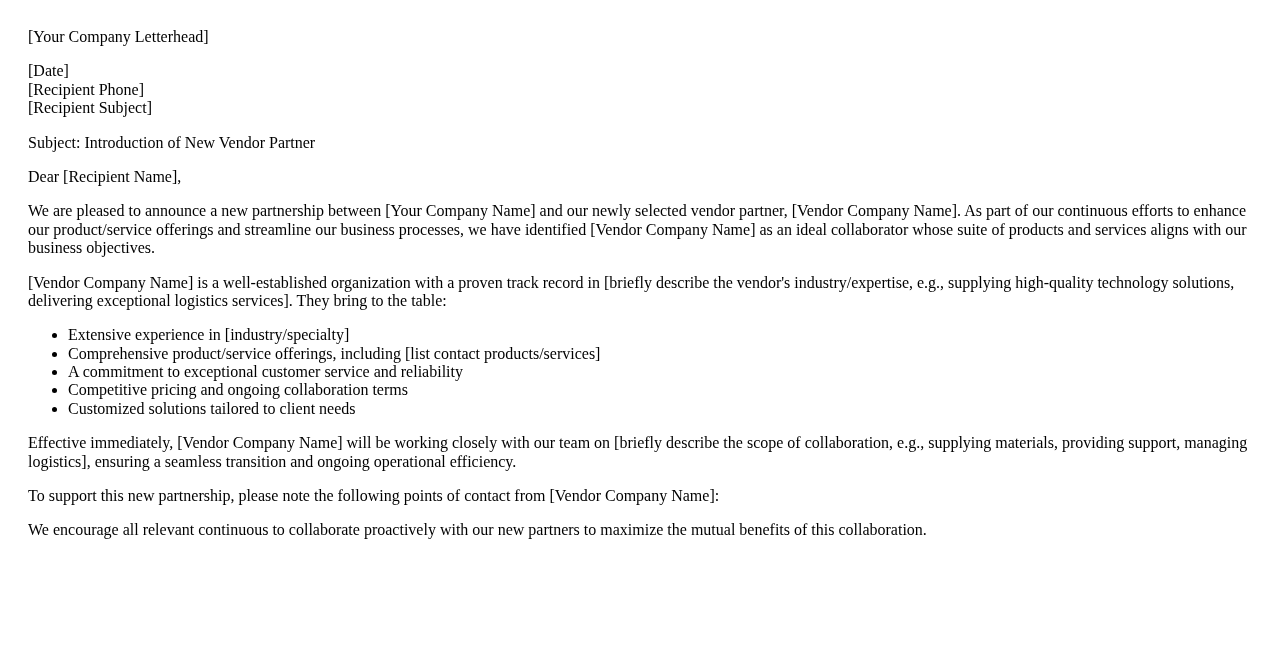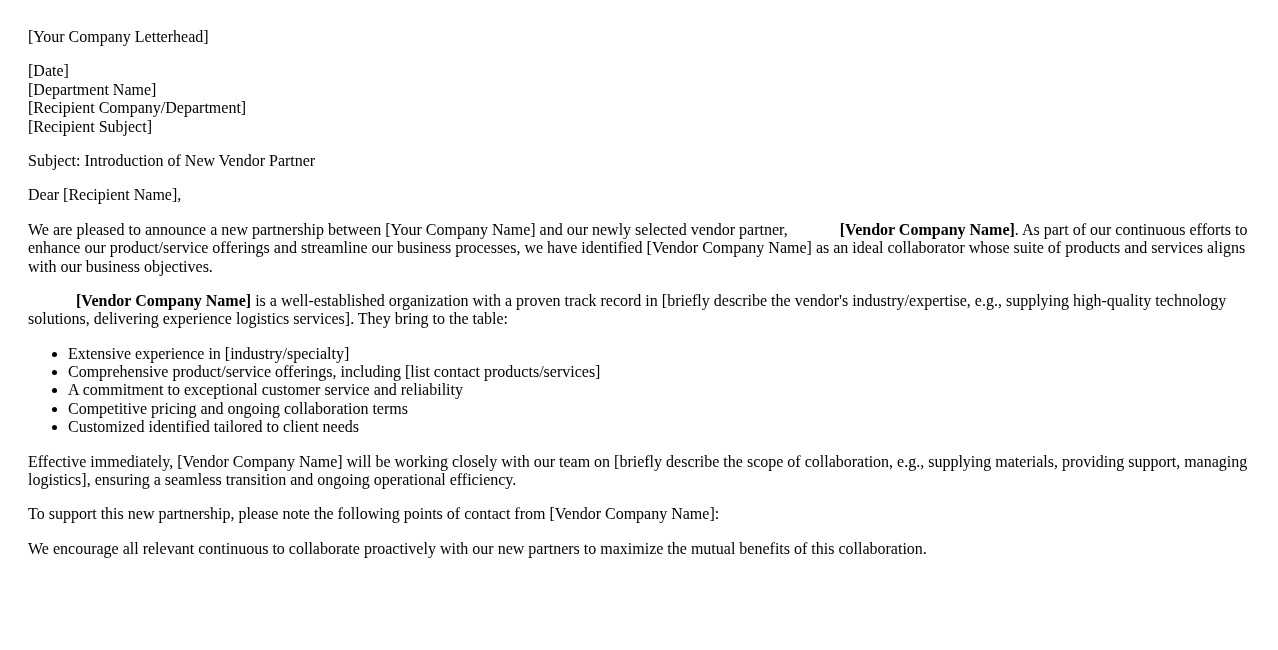--- a/index.html
+++ b/index.html
@@ -38,7 +38,7 @@
 
   <div class="para">
     <div>[Date]</div>
-    <div>[Department Name]</div>
+    <div>[Recipient Phone]</div>
     <div>[Recipient Company/Department]</div>
     <div>[Recipient Subject]</div>
   </div>

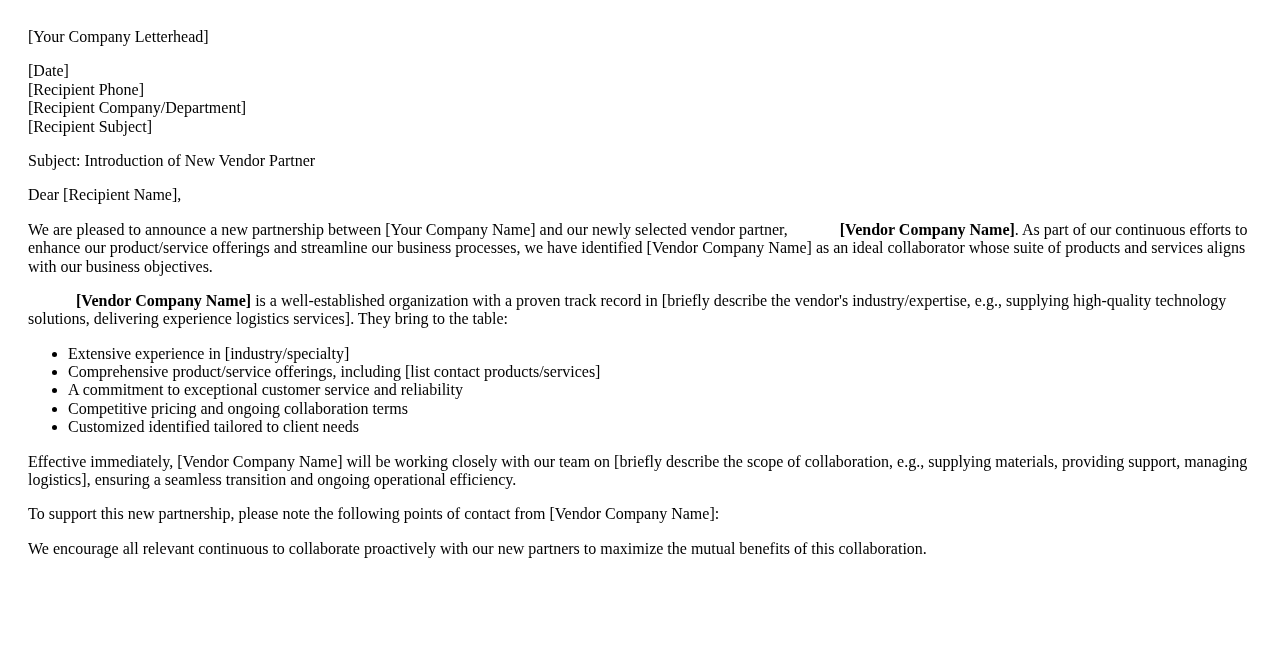--- a/index.html
+++ b/index.html
@@ -39,7 +39,6 @@
   <div class="para">
     <div>[Date]</div>
     <div>[Recipient Phone]</div>
-    <div>[Recipient Company/Department]</div>
     <div>[Recipient Subject]</div>
   </div>
 

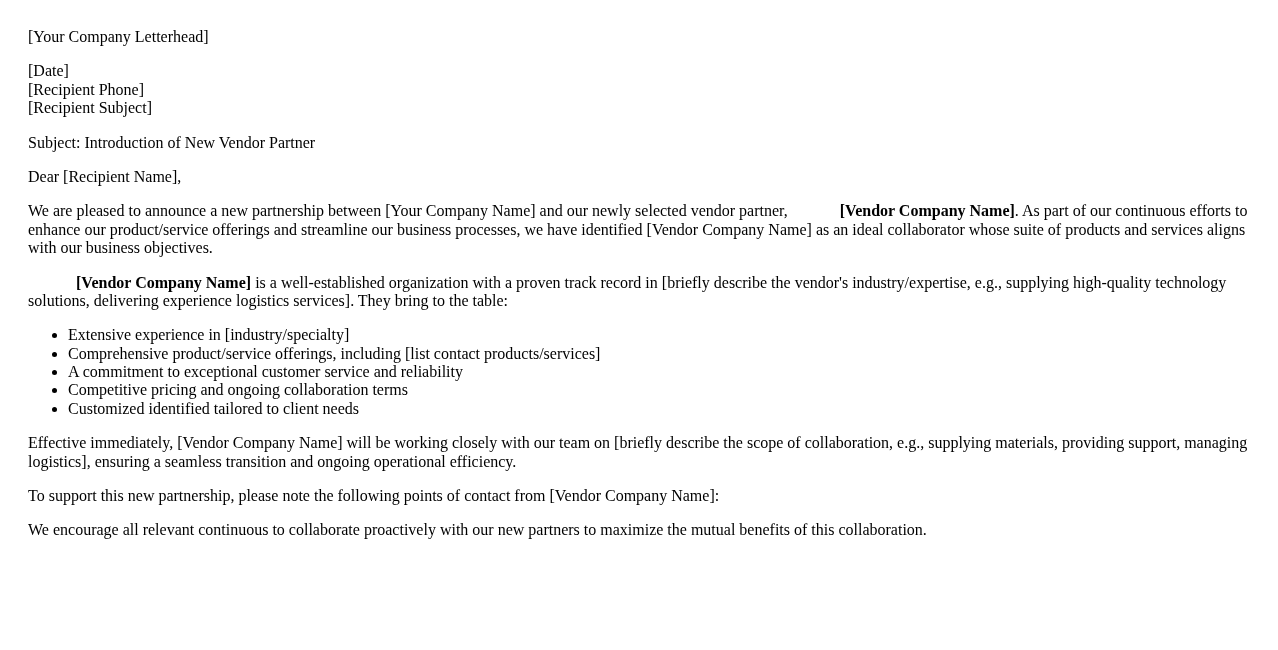--- a/index.html
+++ b/index.html
@@ -25,8 +25,7 @@
     margin: 0;
   }
   b, .bold {
-    font-weight: bold;
-    margin-left: 48px;
+    font-weight: normal;
   }
 </style>
 </head>

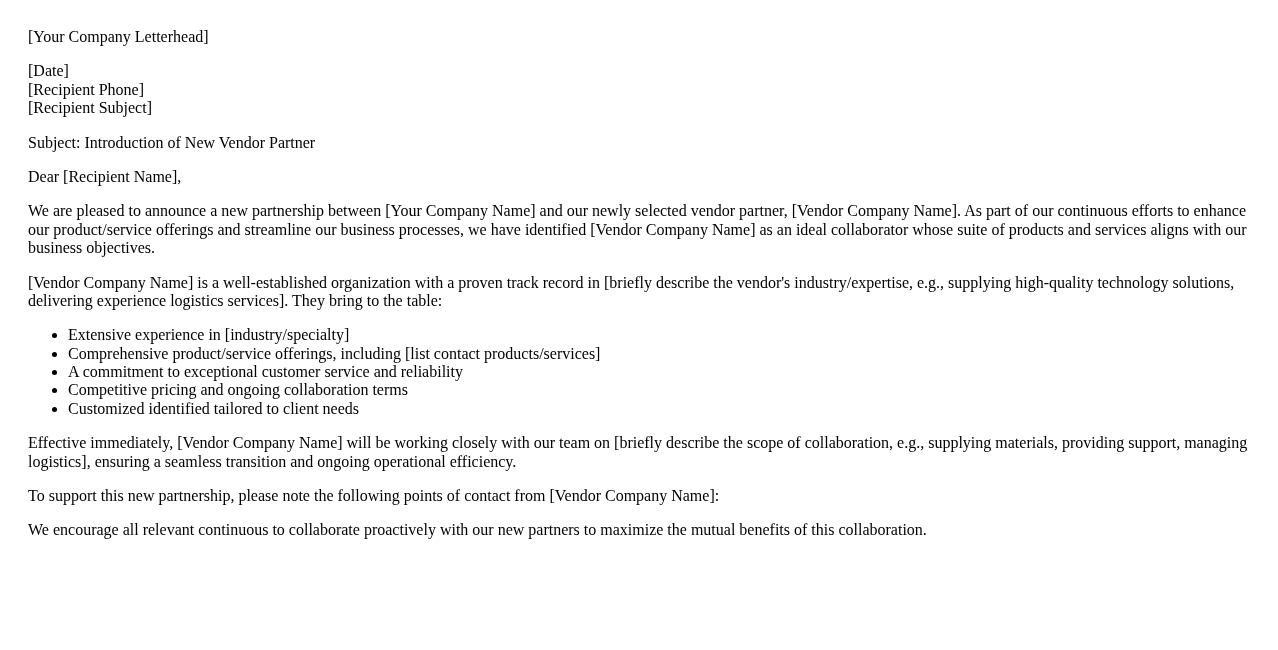--- a/index.html
+++ b/index.html
@@ -47,7 +47,7 @@
 
   <p><span>We are pleased to announce a new partnership between [Your Company Name] and our newly selected vendor partner, </span><b>[Vendor Company Name]</b><span>. As part of our continuous efforts to enhance our product/service offerings and streamline our business processes, we have identified [Vendor Company Name] as an ideal collaborator whose suite of products and services aligns with our business objectives.</span></p>
 
-  <p><b>[Vendor Company Name]</b><span> is a well-established organization with a proven track record in [briefly describe the vendor's industry/expertise, e.g., supplying high-quality technology solutions, delivering experience logistics services]. They bring to the table:</span></p>
+  <p><b>[Vendor Company Name]</b><span> is a well-established organization with a proven track record in [briefly describe the vendor's industry/expertise, e.g., supplying high-quality technology solutions, delivering exceptional logistics services]. They bring to the table:</span></p>
 
   <ul>
     <li>Extensive experience in [industry/specialty]</li>

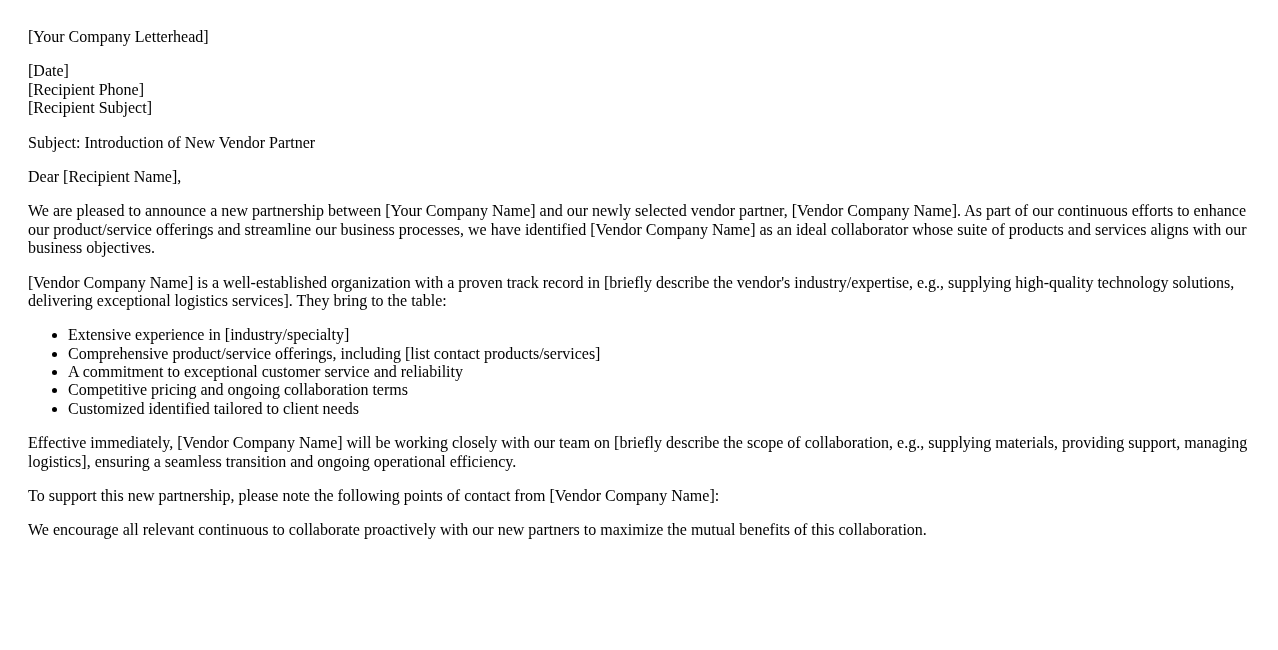--- a/index.html
+++ b/index.html
@@ -54,7 +54,7 @@
     <li>Comprehensive product/service offerings, including [list contact products/services]</li>
     <li>A commitment to exceptional customer service and reliability</li>
     <li>Competitive pricing and ongoing collaboration terms</li>
-    <li>Customized identified tailored to client needs</li>
+    <li>Customized solutions tailored to client needs</li>
   </ul>
 
   <p>Effective immediately, [Vendor Company Name] will be working closely with our team on [briefly describe the scope of collaboration, e.g., supplying materials, providing support, managing logistics], ensuring a seamless transition and ongoing operational efficiency.</p>

